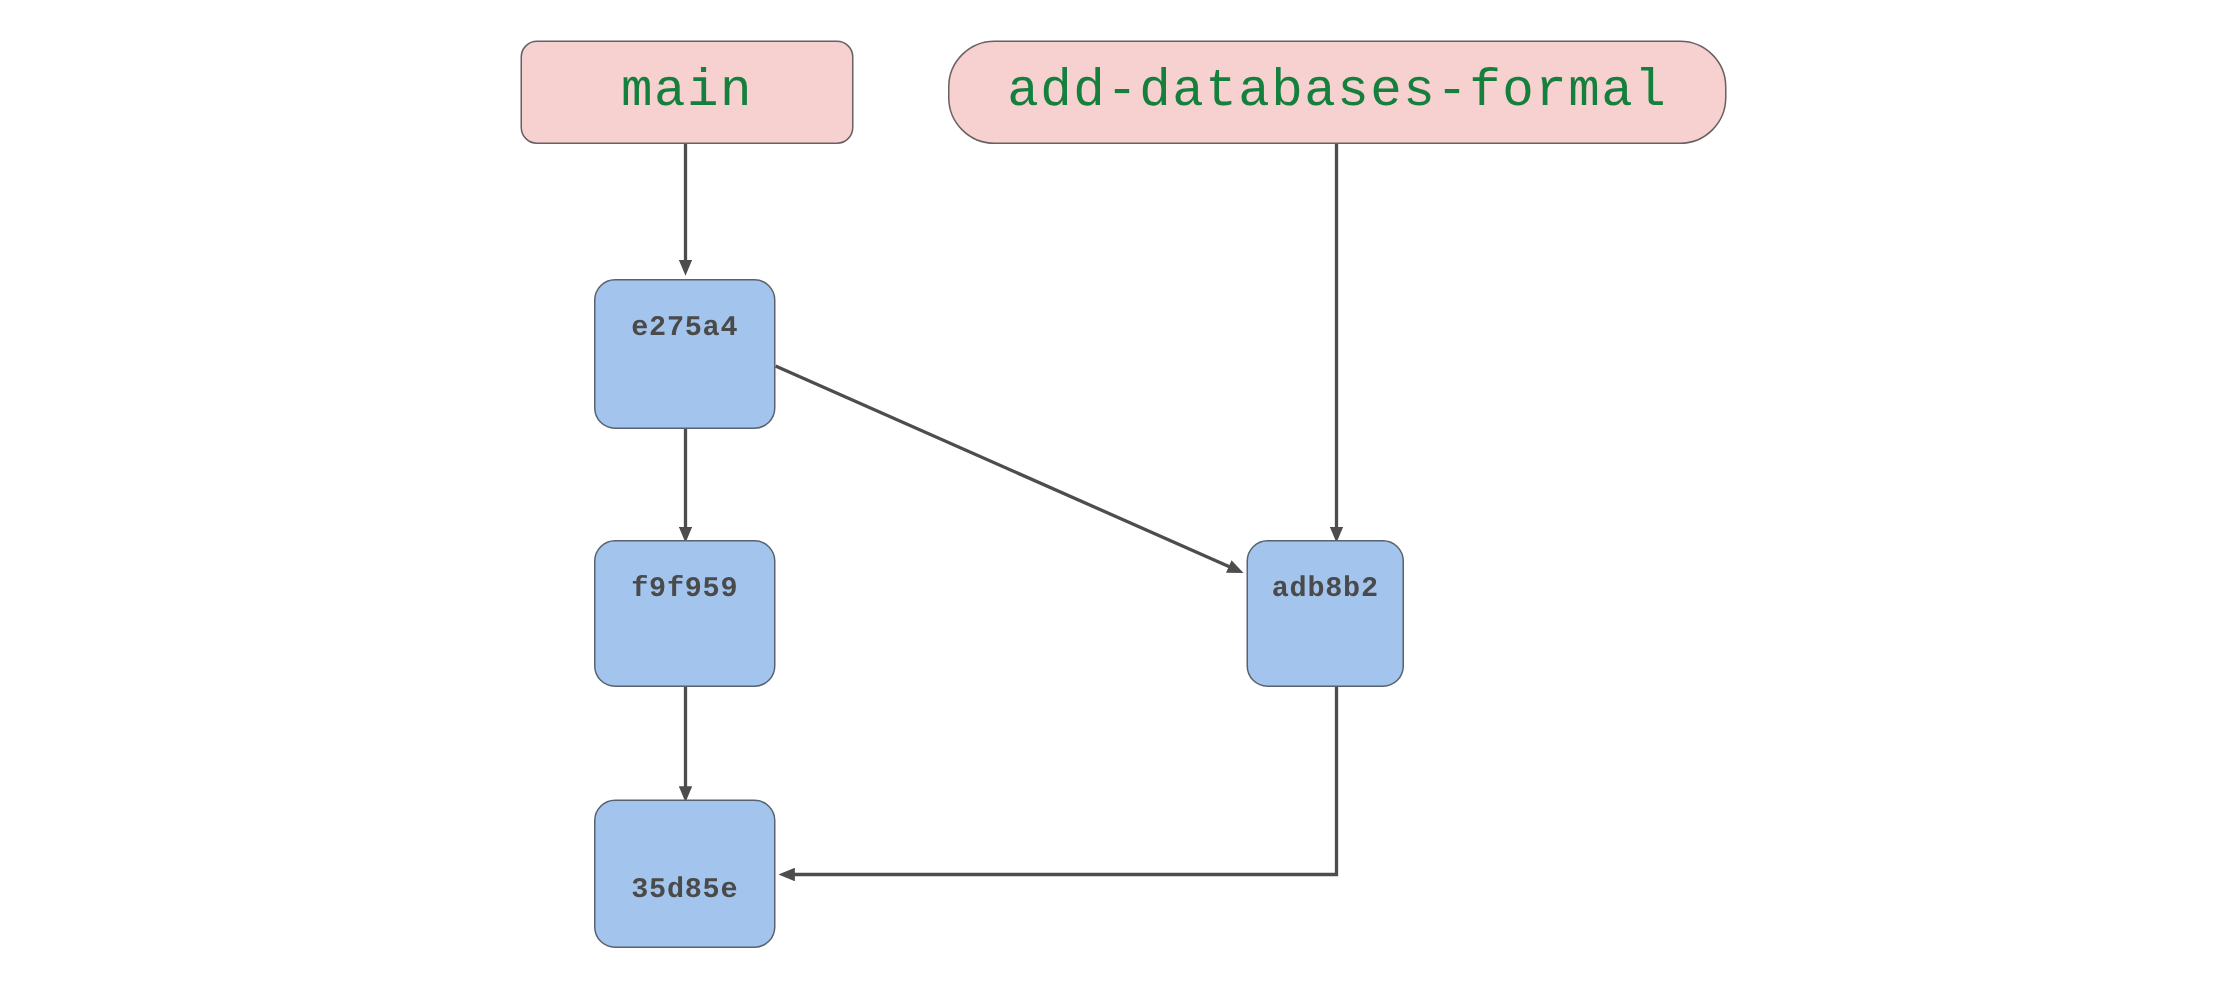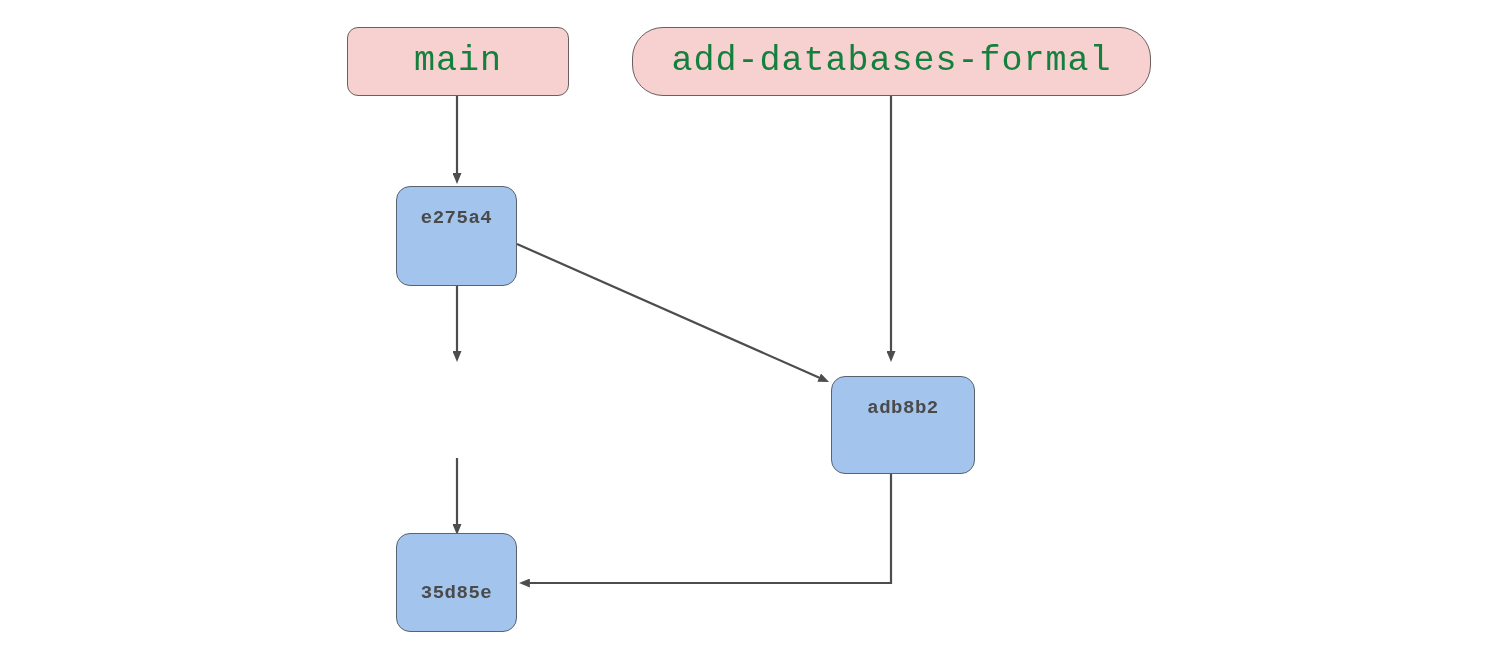--- a/index.html
+++ b/index.html
@@ -100,6 +100,9 @@
     <span class="node-label">e275a4</span>
   </div>
 
+  <div class="node node-commit" style="left:396px; top:360px; width:121px; height:98px;">
+    <span class="node-label">f9f959</span>
+  </div>
 
   <div class="node node-commit" style="left:831px; top:376px; width:144px; height:98px;">
     <span class="node-label">adb8b2</span>

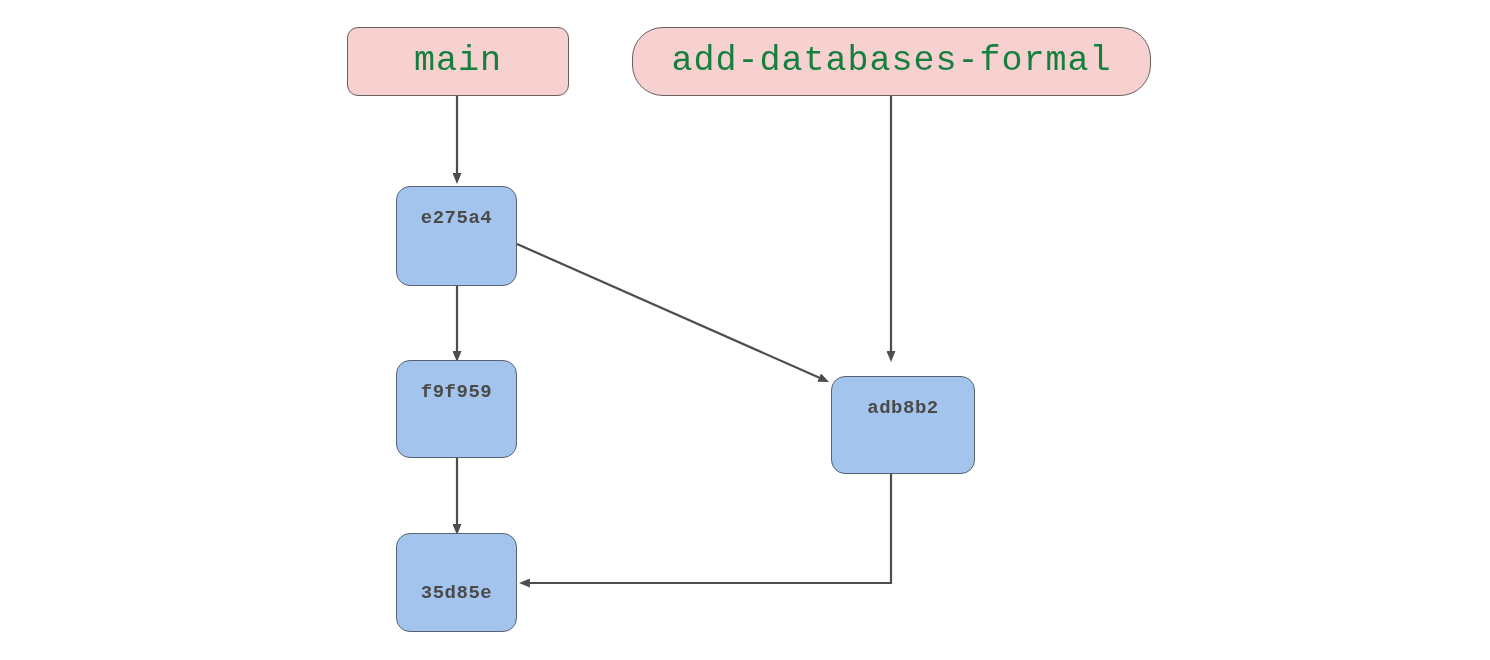--- a/index.html
+++ b/index.html
@@ -104,7 +104,7 @@
     <span class="node-label">f9f959</span>
   </div>
 
-  <div class="node node-commit" style="left:831px; top:376px; width:144px; height:98px;">
+  <div class="node node-commit" style="left:831px; top:360px; width:105px; height:98px;">
     <span class="node-label">adb8b2</span>
   </div>
 

